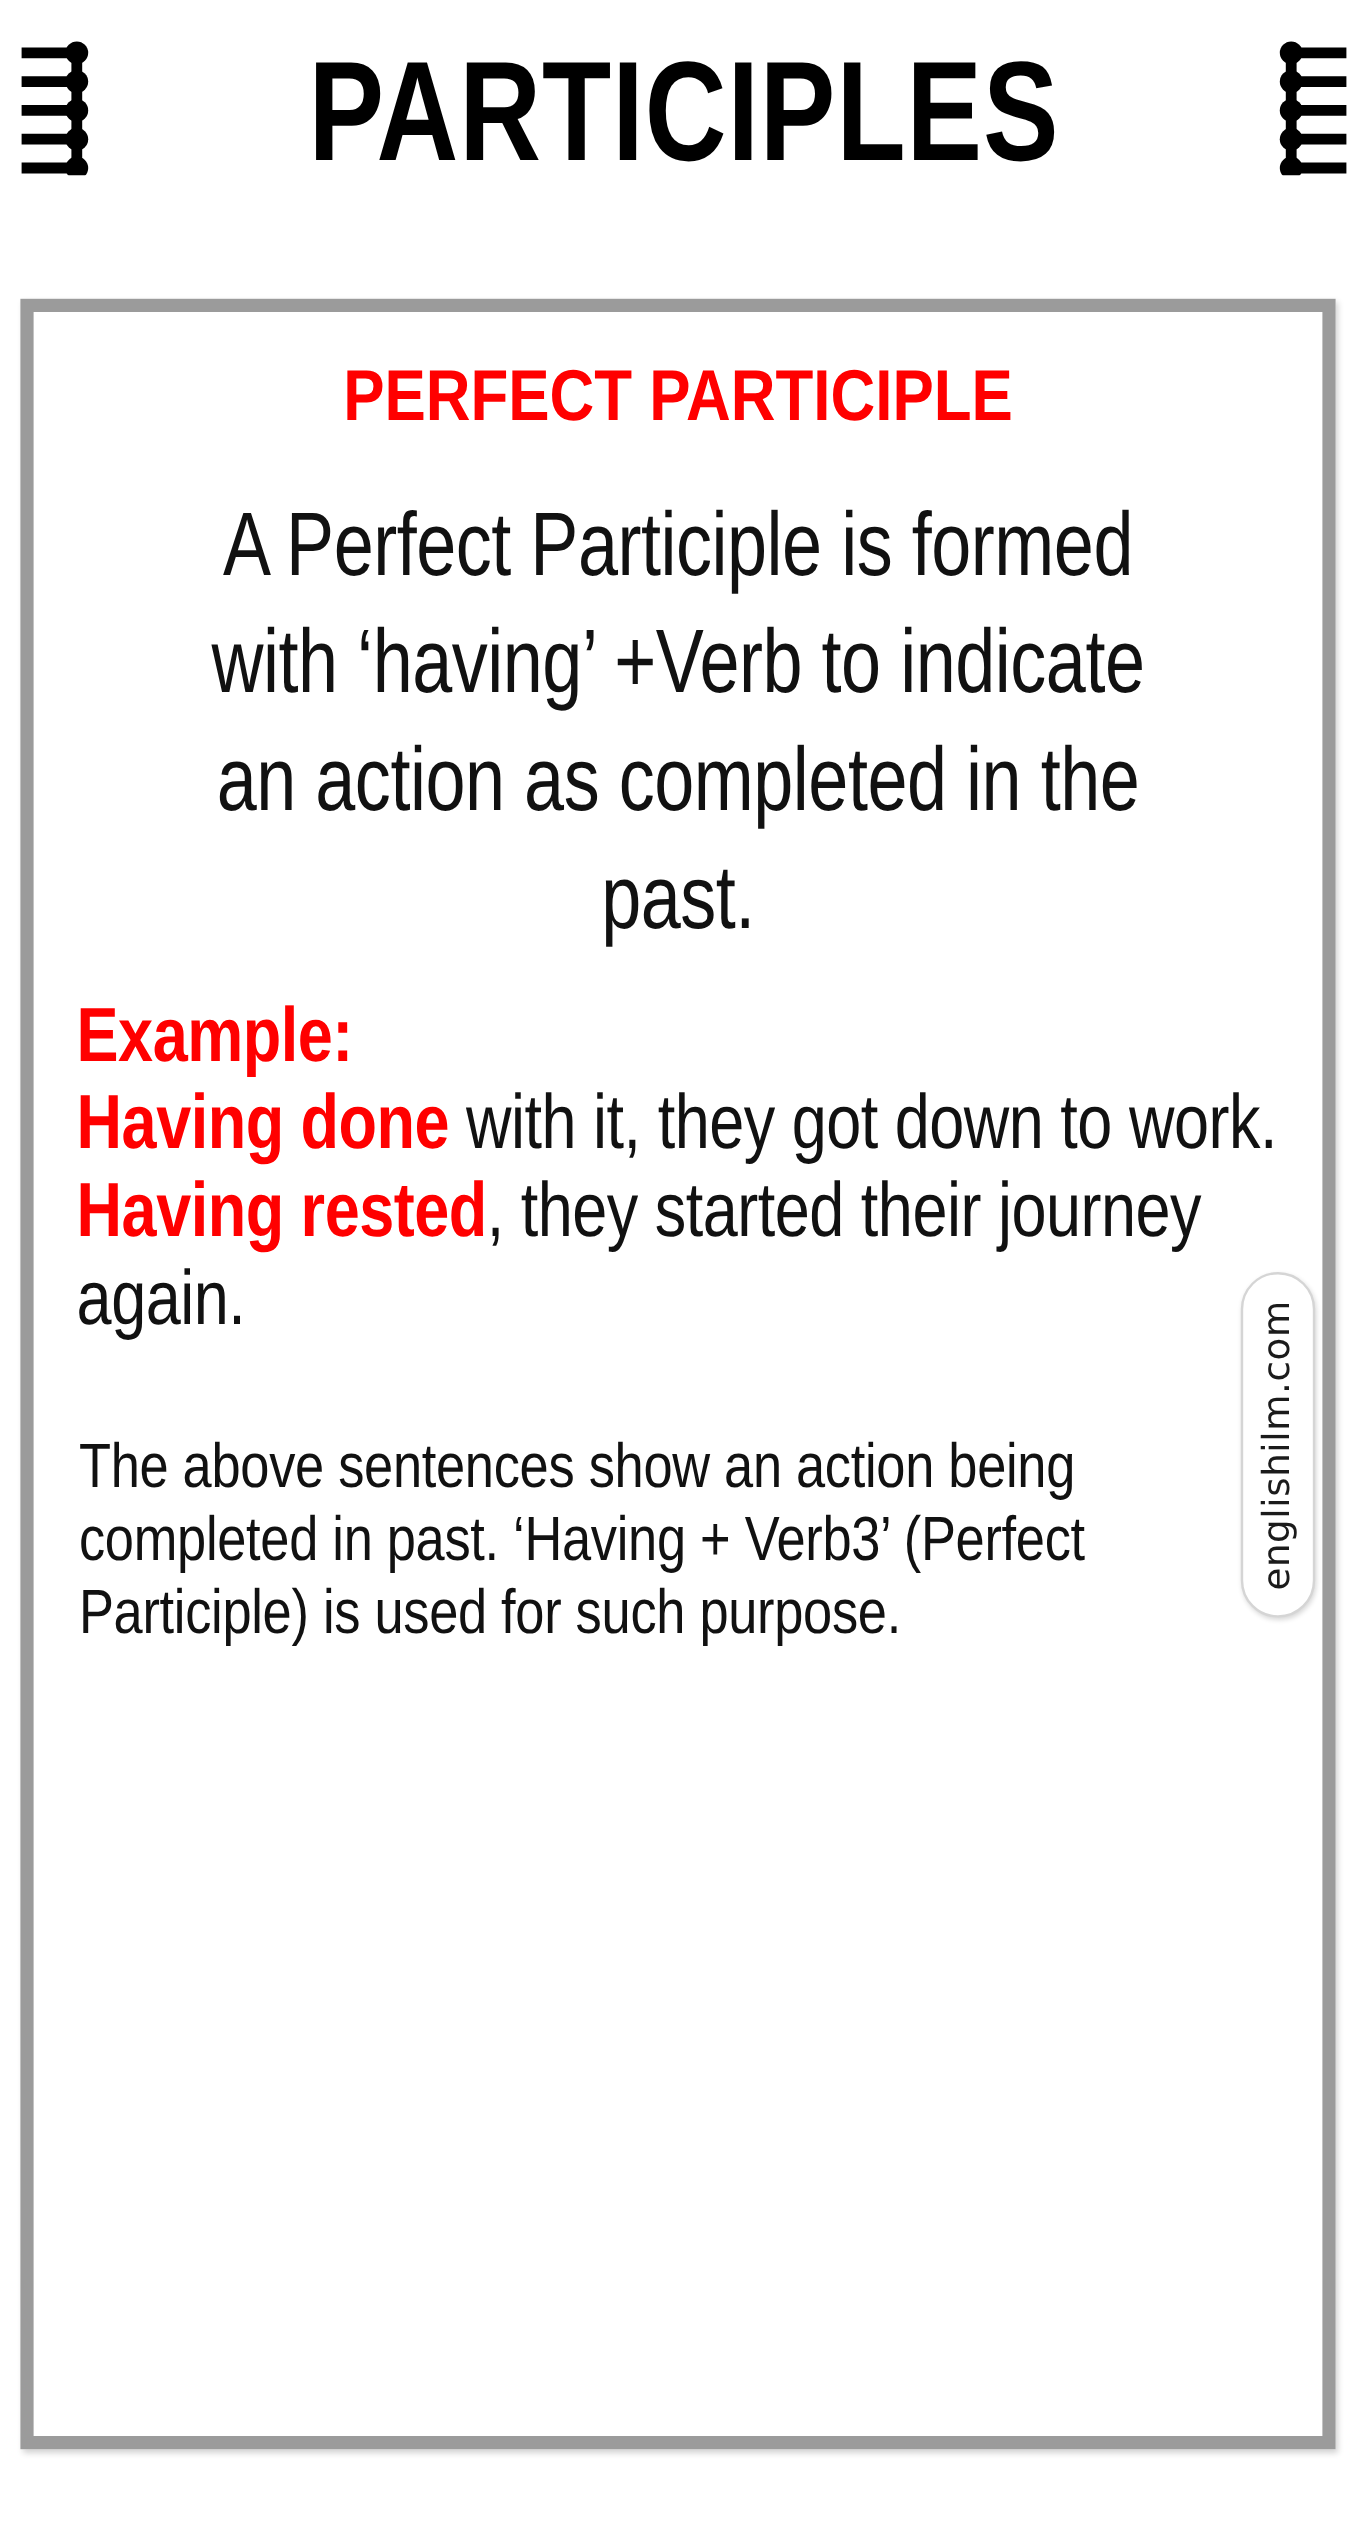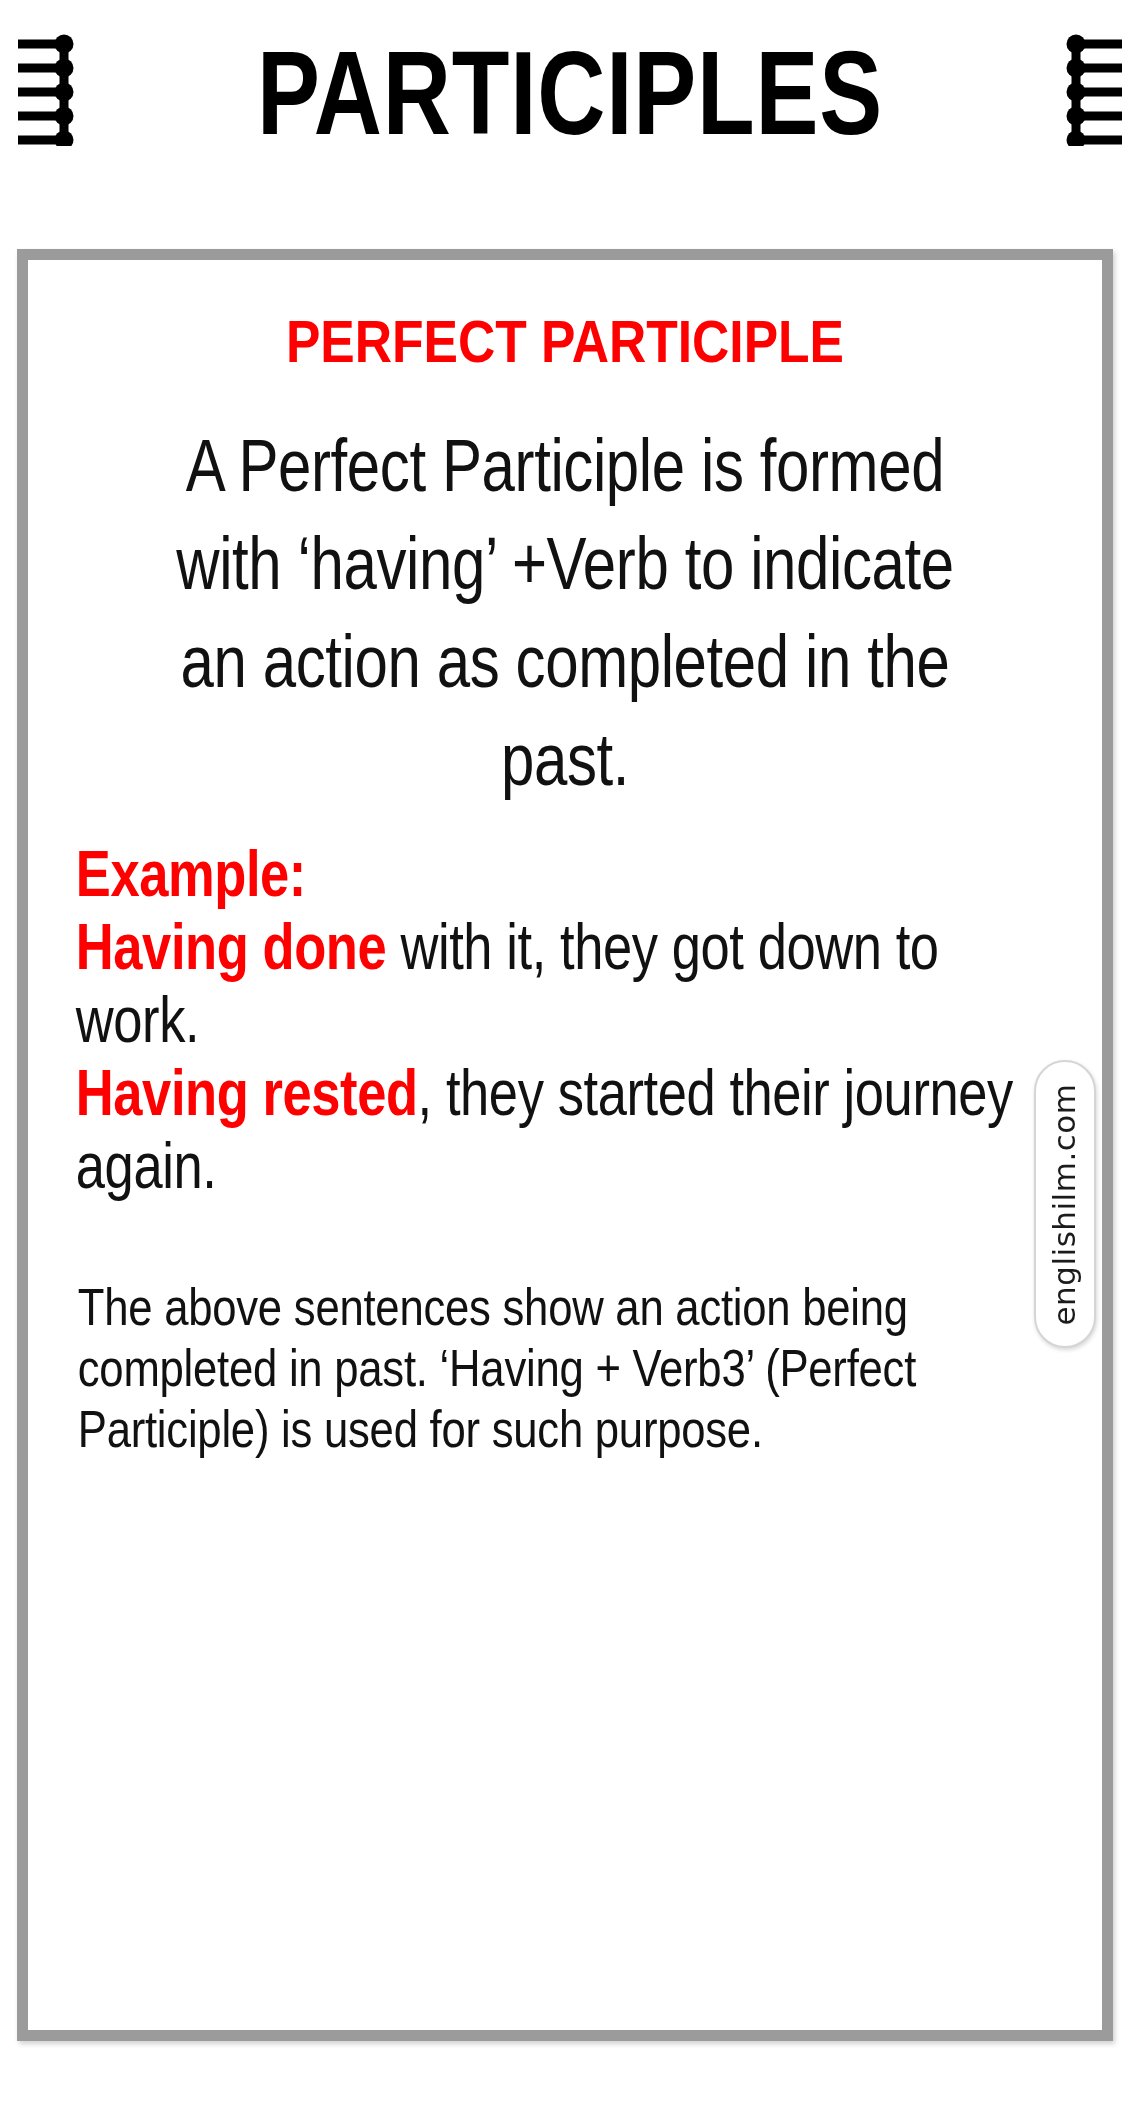--- a/index.html
+++ b/index.html
@@ -60,7 +60,7 @@
     background: #ffffff;
     border: 11px solid #9b9b9b;
     box-shadow: 2px 3px 5px rgba(0,0,0,0.18);
-    padding: 12px;
+    padding: 0;
     overflow: hidden;
   }
 

